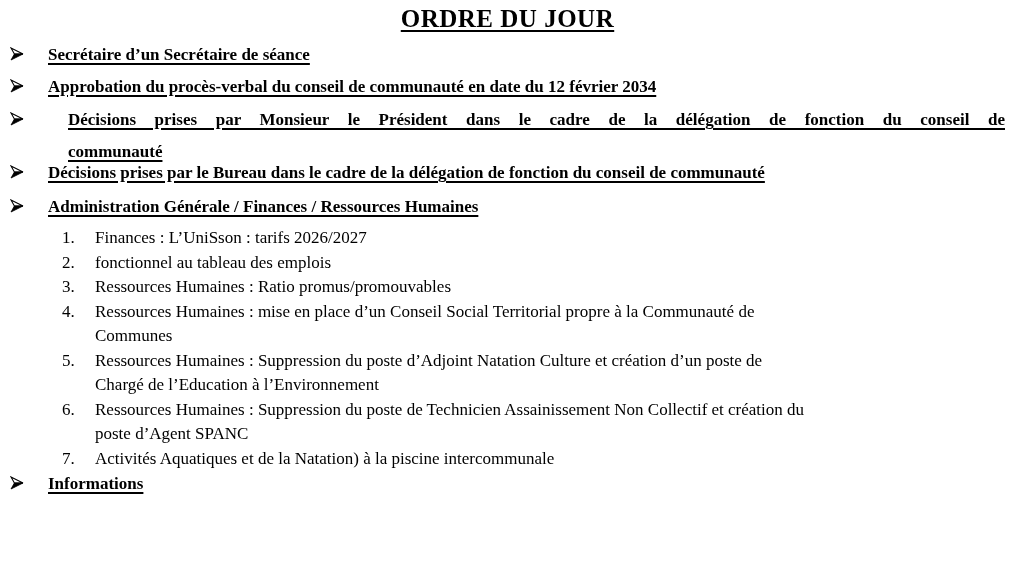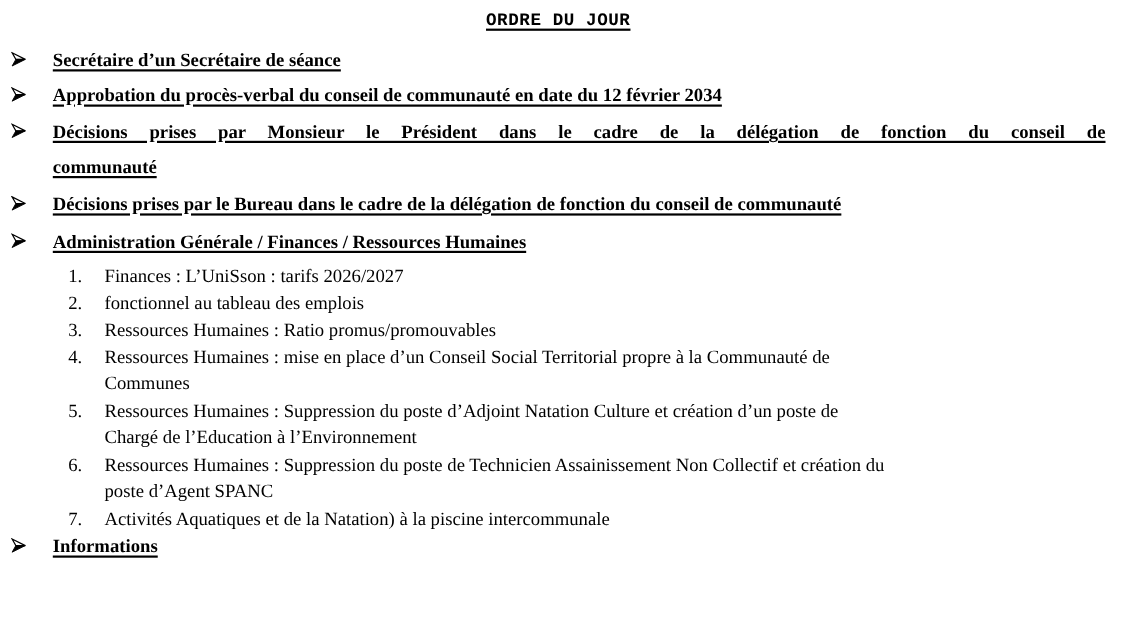--- a/index.html
+++ b/index.html
@@ -11,8 +11,8 @@
   .page { padding: 6px 19px 0 10px; }
 
   .title {
-    text-align: center; font-size: 16px; font-weight: bold;
-    line-height: 26px; letter-spacing: 0.5px; font-family: Liberation Mono, monospace;
+    text-align: center; font-size: 25px; font-weight: bold;
+    line-height: 26px; letter-spacing: 0.5px;
   }
   .u {
     text-decoration: underline;

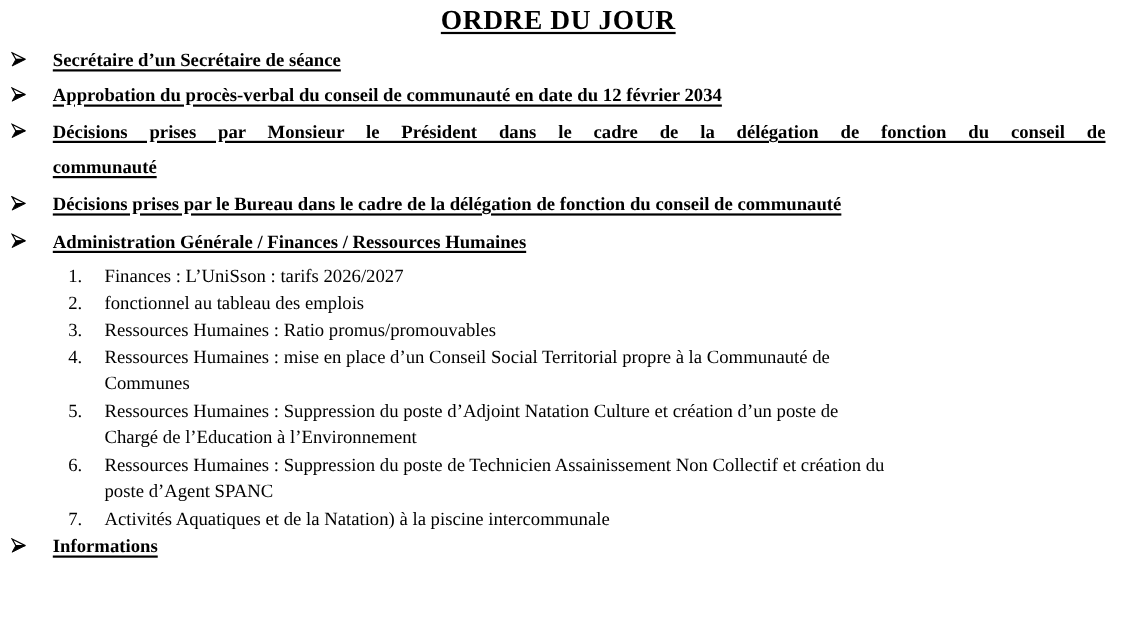--- a/index.html
+++ b/index.html
@@ -32,7 +32,7 @@
 
   .b1 { margin-top: 12px; }
   .b2 { margin-top: 11px; }
-  .b3 { margin-top: 12px; }
+  .b3 { margin-top: 12px; gap: 20px; }
   .b4 { margin-top: 13px; }
   .b5 { margin-top: 13px; }
   .binf { margin-top: 2px; }

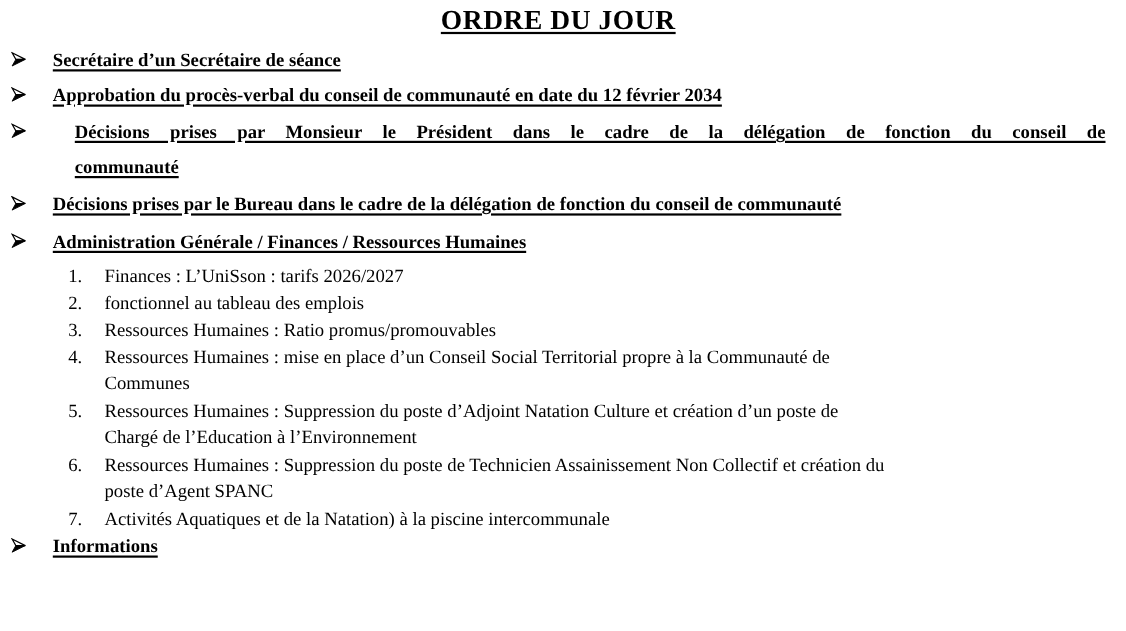--- a/index.html
+++ b/index.html
@@ -33,7 +33,7 @@
   .b1 { margin-top: 12px; }
   .b2 { margin-top: 11px; }
   .b3 { margin-top: 12px; gap: 20px; }
-  .b4 { margin-top: 13px; }
+  .b4 { }
   .b5 { margin-top: 13px; }
   .binf { margin-top: 2px; }
 

